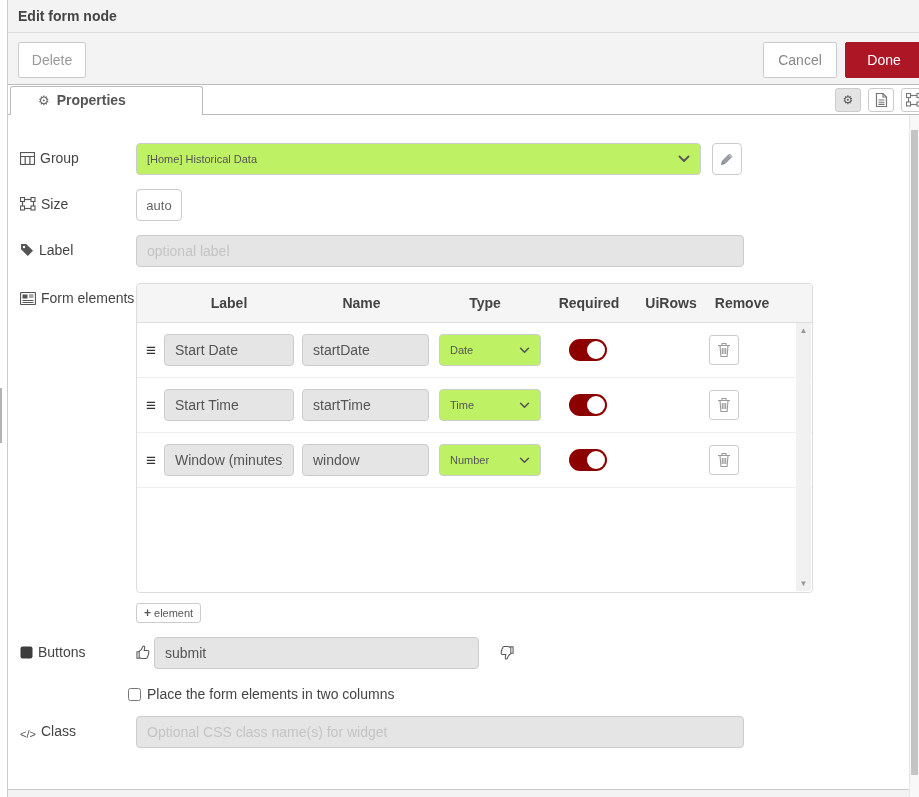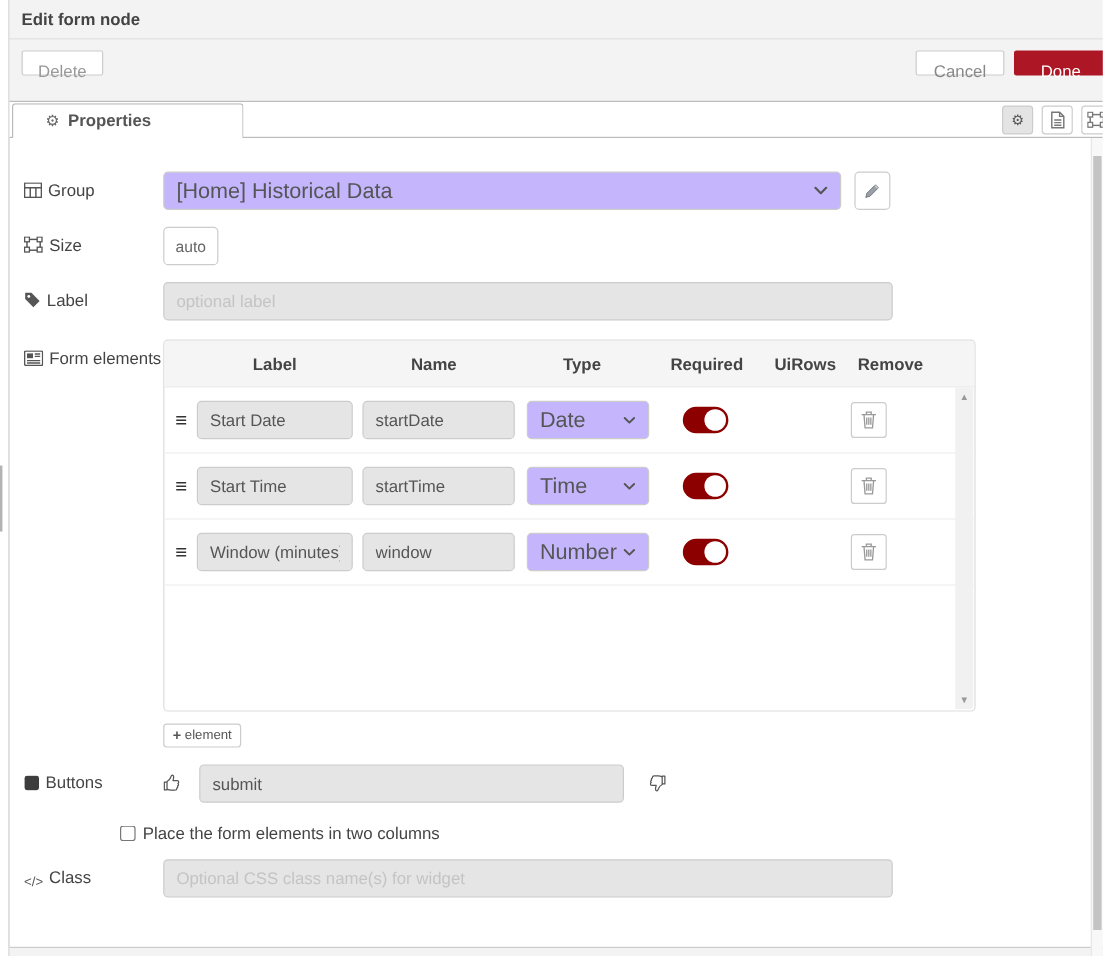--- a/index.html
+++ b/index.html
@@ -17,7 +17,7 @@
   .tray-title{font-size:14px;font-weight:bold;color:#444;padding:8px 0 0 10px;}
   .toolbar{position:absolute;left:8px;right:0;top:33px;height:52px;background:#f3f3f3;
     border-bottom:1px solid #bbb;box-sizing:border-box;}
-  .btn{box-sizing:border-box;height:21px;border:1px solid #ccc;border-radius:2px;background:#fff;
+  .btn{box-sizing:border-box;height:36px;border:1px solid #ccc;border-radius:2px;background:#fff;
     font-family:"Liberation Sans",sans-serif;font-size:14px;color:#888;text-align:center;line-height:31px;cursor:pointer;}
   .btn-delete{position:absolute;left:10px;top:9px;width:68px;color:#999;}
   .btn-cancel{position:absolute;right:82px;top:9px;width:74px;}

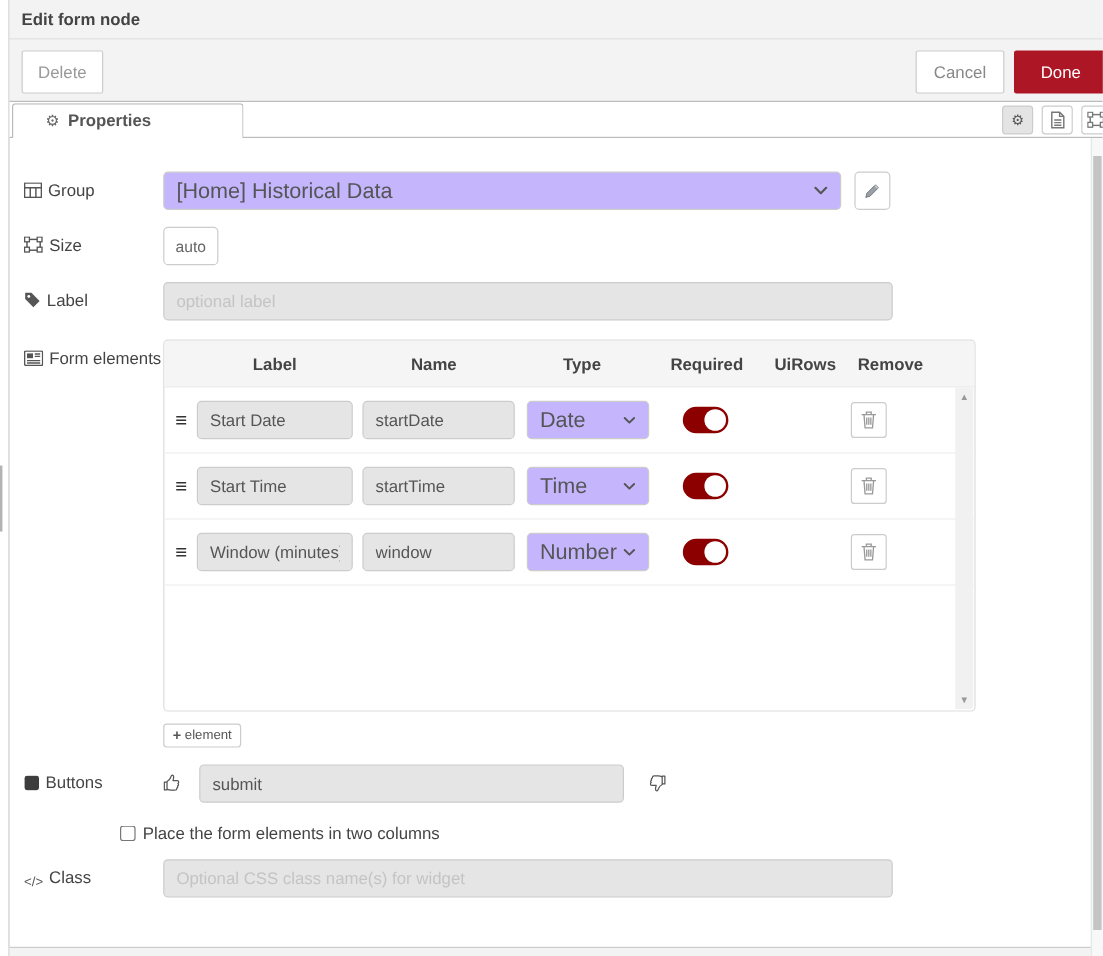--- a/index.html
+++ b/index.html
@@ -40,8 +40,8 @@
   input[type=text]{box-sizing:border-box;height:32px;border:1px solid #ccc;border-radius:4px;
     font-family:"Liberation Sans",sans-serif;font-size:14px;color:#555;padding:0 10px;background:#e5e5e5;}
   input[type=text]::placeholder{color:#c4c4c4;opacity:1;}
-  .sel{box-sizing:border-box;height:32px;border:1px solid #ccc;border-radius:4px;background:#c4b5fd;
-    display:flex;align-items:center;padding:0 10px;font-size:18px;color:#555;cursor:pointer;}
+  .sel{box-sizing:border-box;height:32px;border:1px solid #ccc;border-radius:4px;background:#bef264;
+    display:flex;align-items:center;padding:0 10px;font-size:11px;color:#555;cursor:pointer;}
   .sel .sel-text{flex:1;}
   
   .group-select{width:565px;}

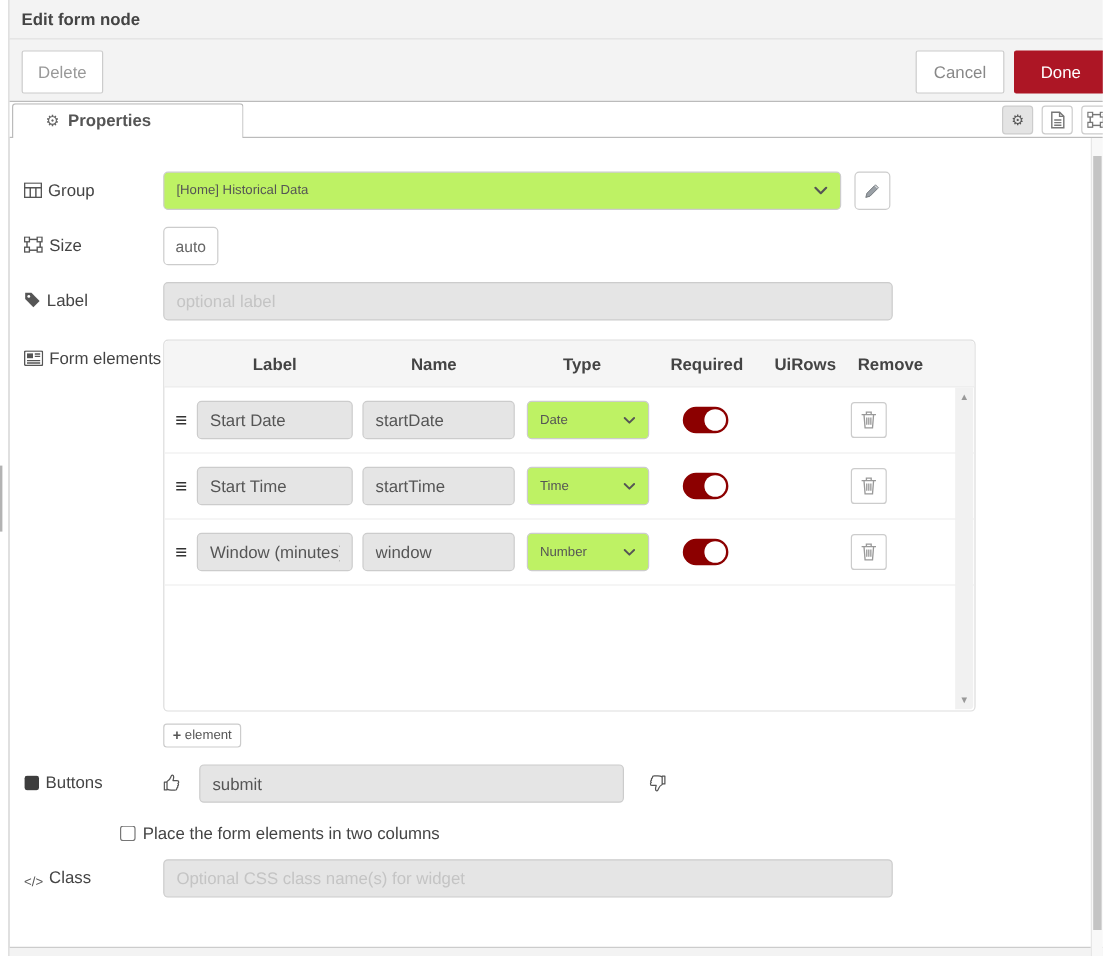--- a/index.html
+++ b/index.html
@@ -81,7 +81,7 @@
   .add-el-btn .plus{font-weight:bold;font-size:12px;}
   
   .mini-icon{width:18px;flex:0 0 18px;padding-top:8px;}
-  .submit-input{width:354px;margin-left:12px;}
+  .submit-input{width:325px;margin-left:0px;}
   .cancel-input{width:302px;}
   .chk-row{margin-left:80px;display:flex;align-items:center;gap:6px;font-size:14px;color:#444;}
   .chk-row input{width:13px;height:13px;margin:0;}

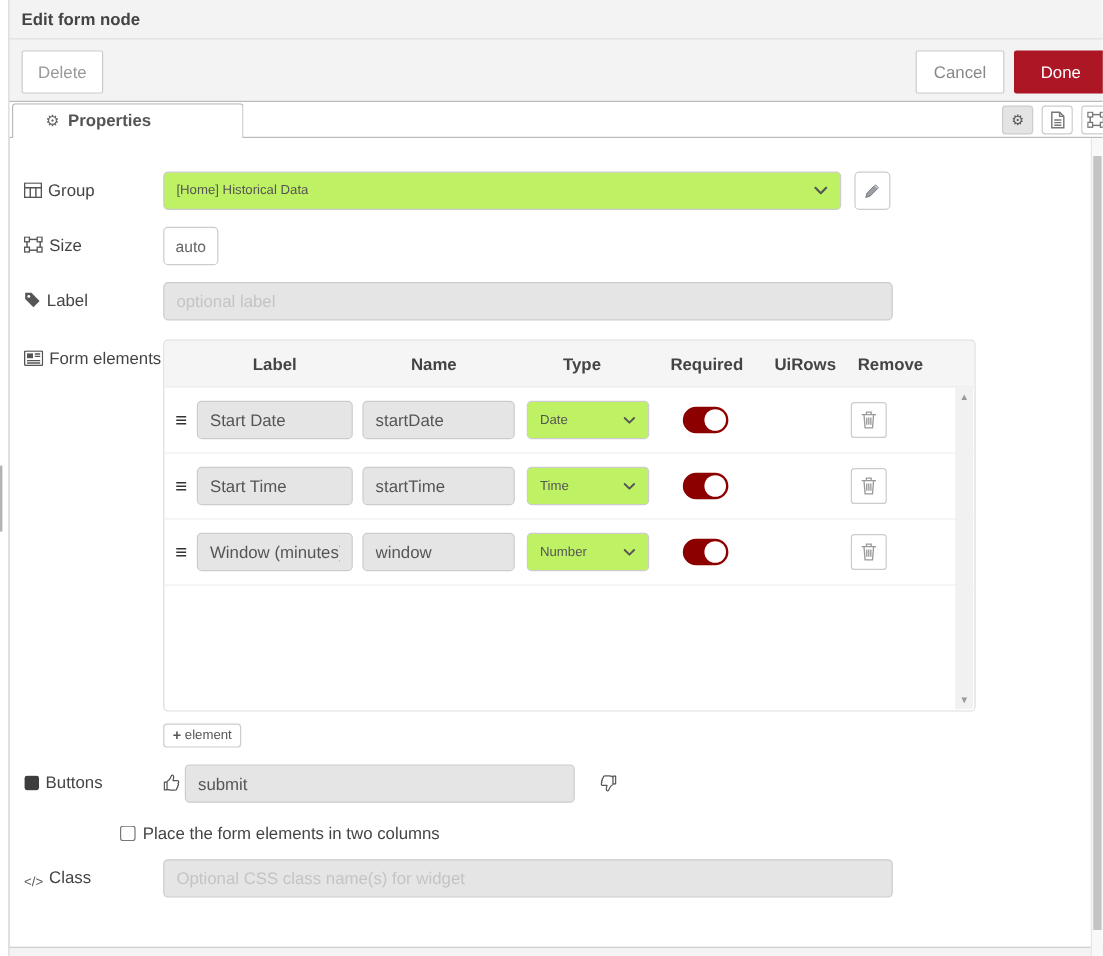--- a/index.html
+++ b/index.html
@@ -83,7 +83,7 @@
   .mini-icon{width:18px;flex:0 0 18px;padding-top:8px;}
   .submit-input{width:325px;margin-left:0px;}
   .cancel-input{width:302px;}
-  .chk-row{margin-left:80px;display:flex;align-items:center;gap:6px;font-size:14px;color:#444;}
+  .chk-row{margin-left:108px;display:flex;align-items:center;gap:6px;font-size:14px;color:#444;}
   .chk-row input{width:13px;height:13px;margin:0;}
   .typed-input{width:618px;height:32px;box-sizing:border-box;border:1px solid #ccc;border-radius:4px;background:#fff;
     display:flex;align-items:stretch;overflow:hidden;}

